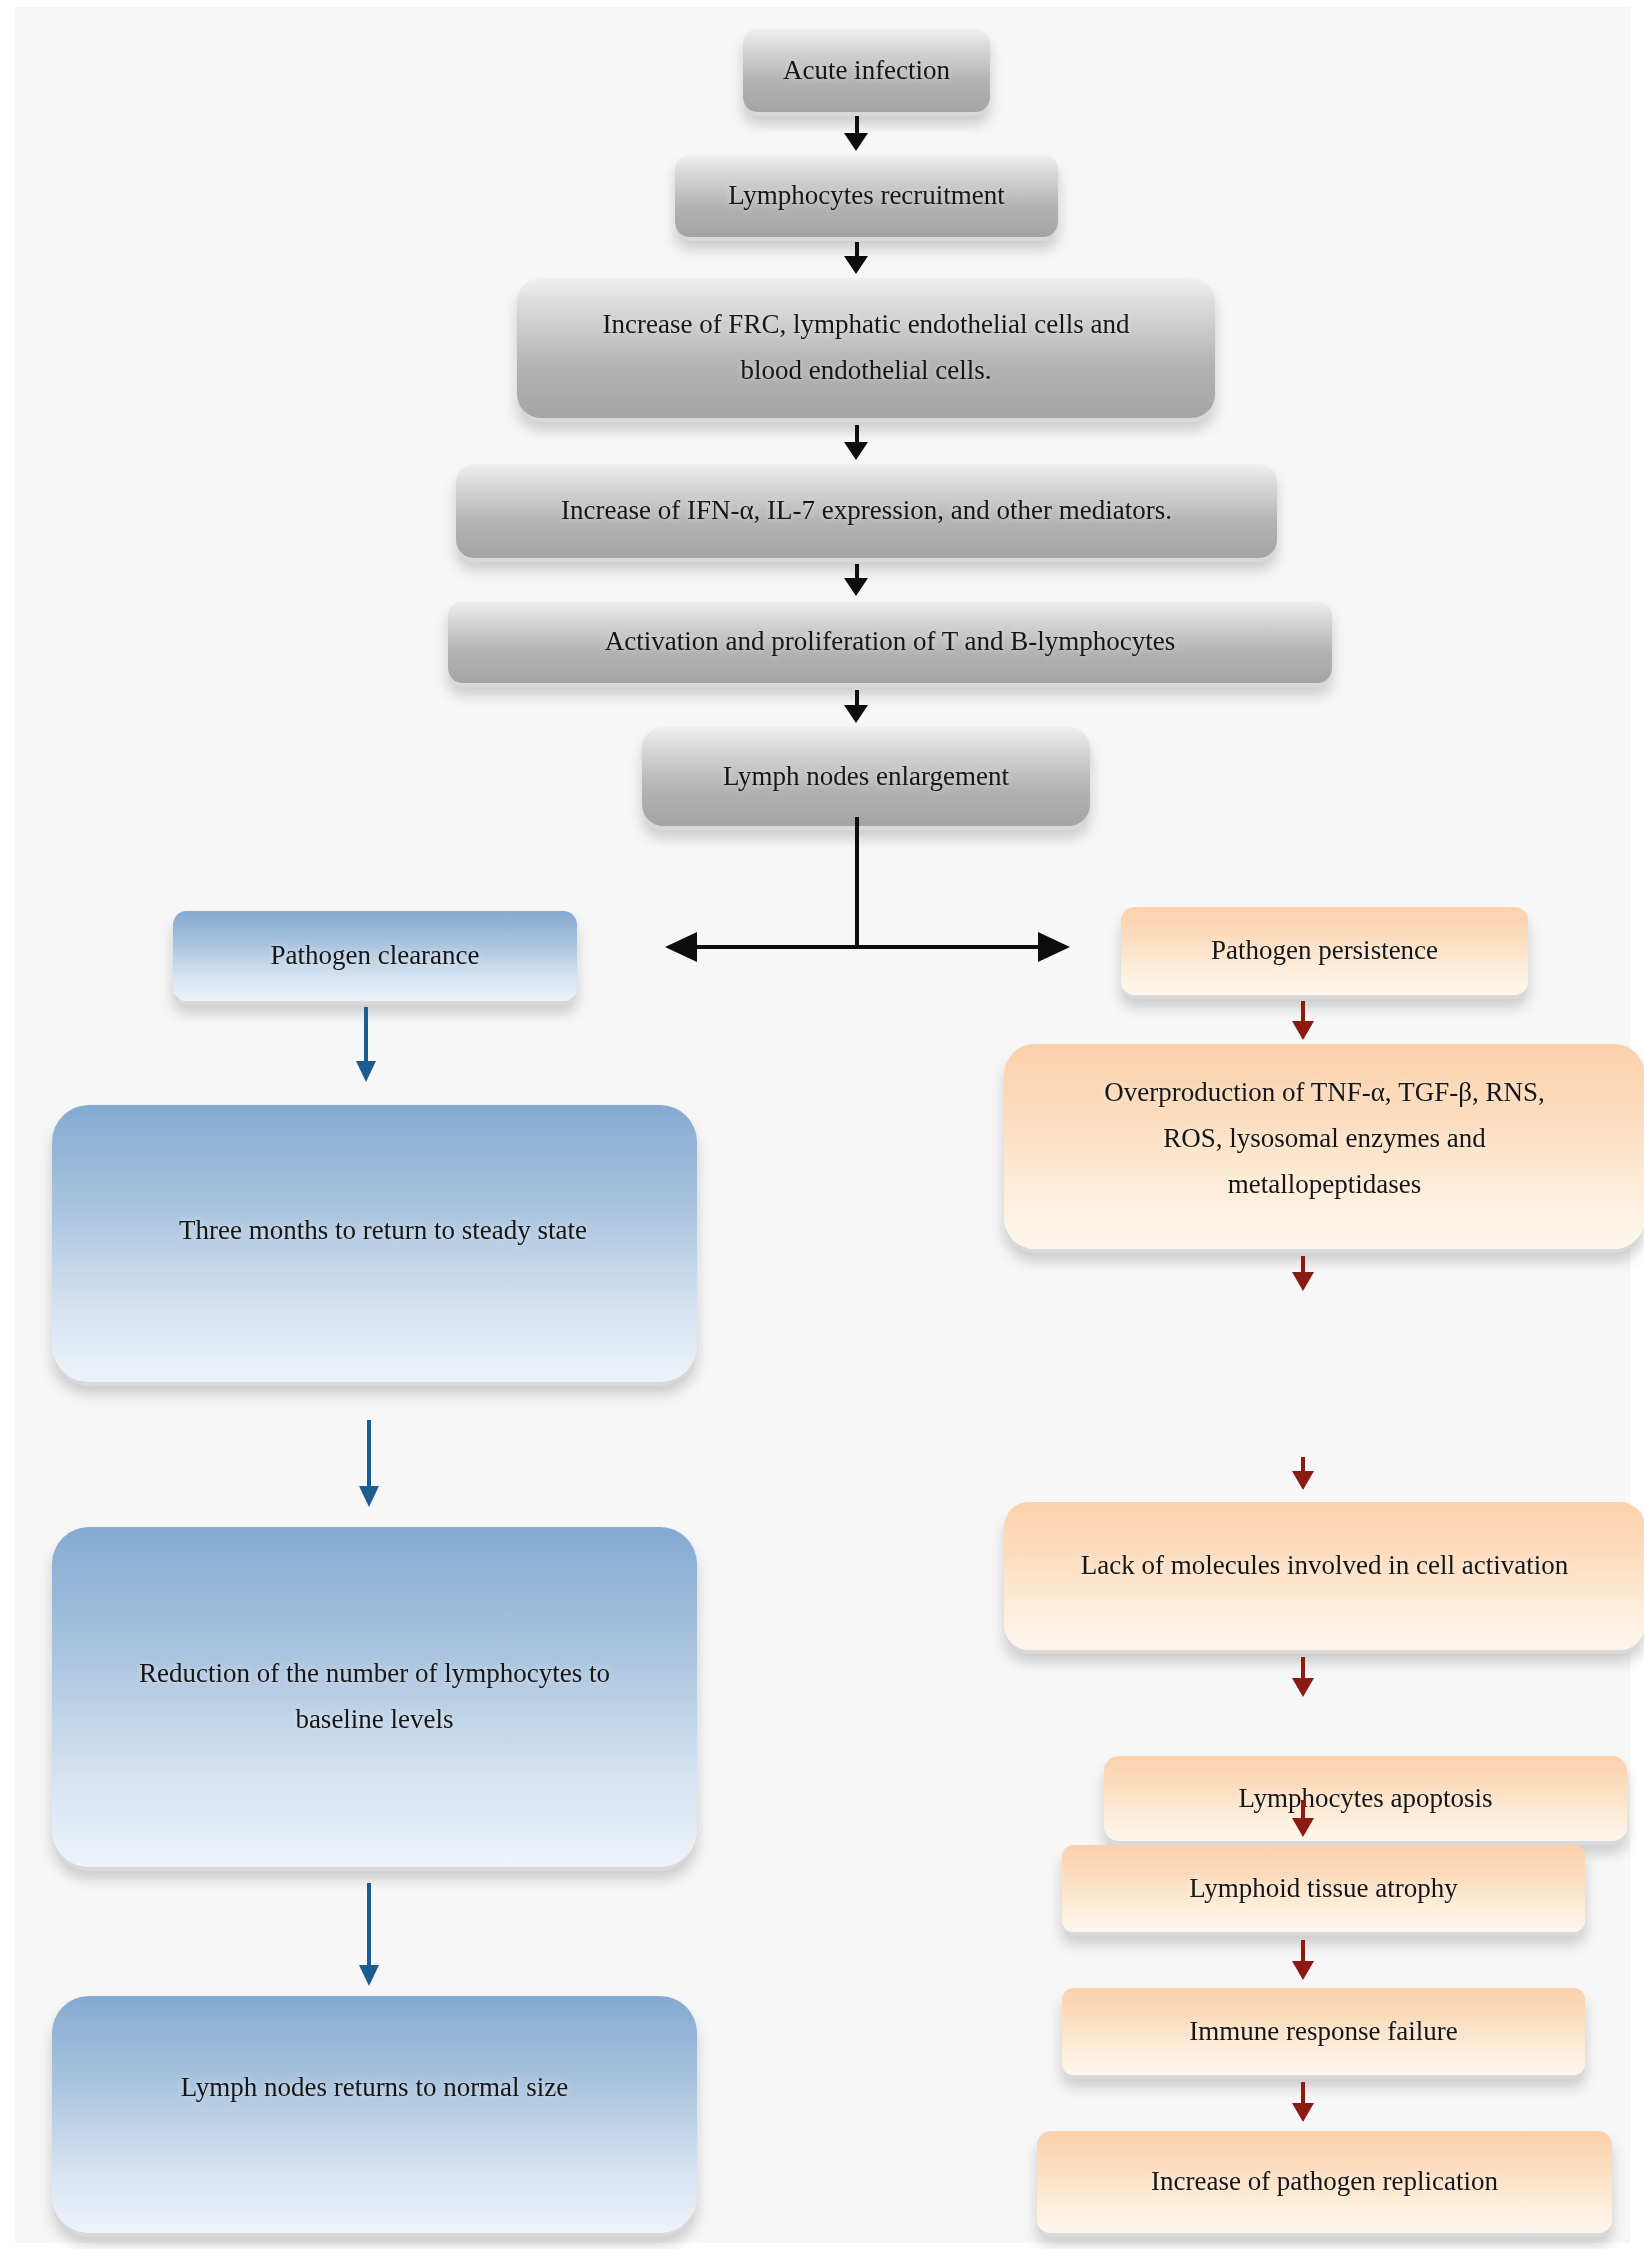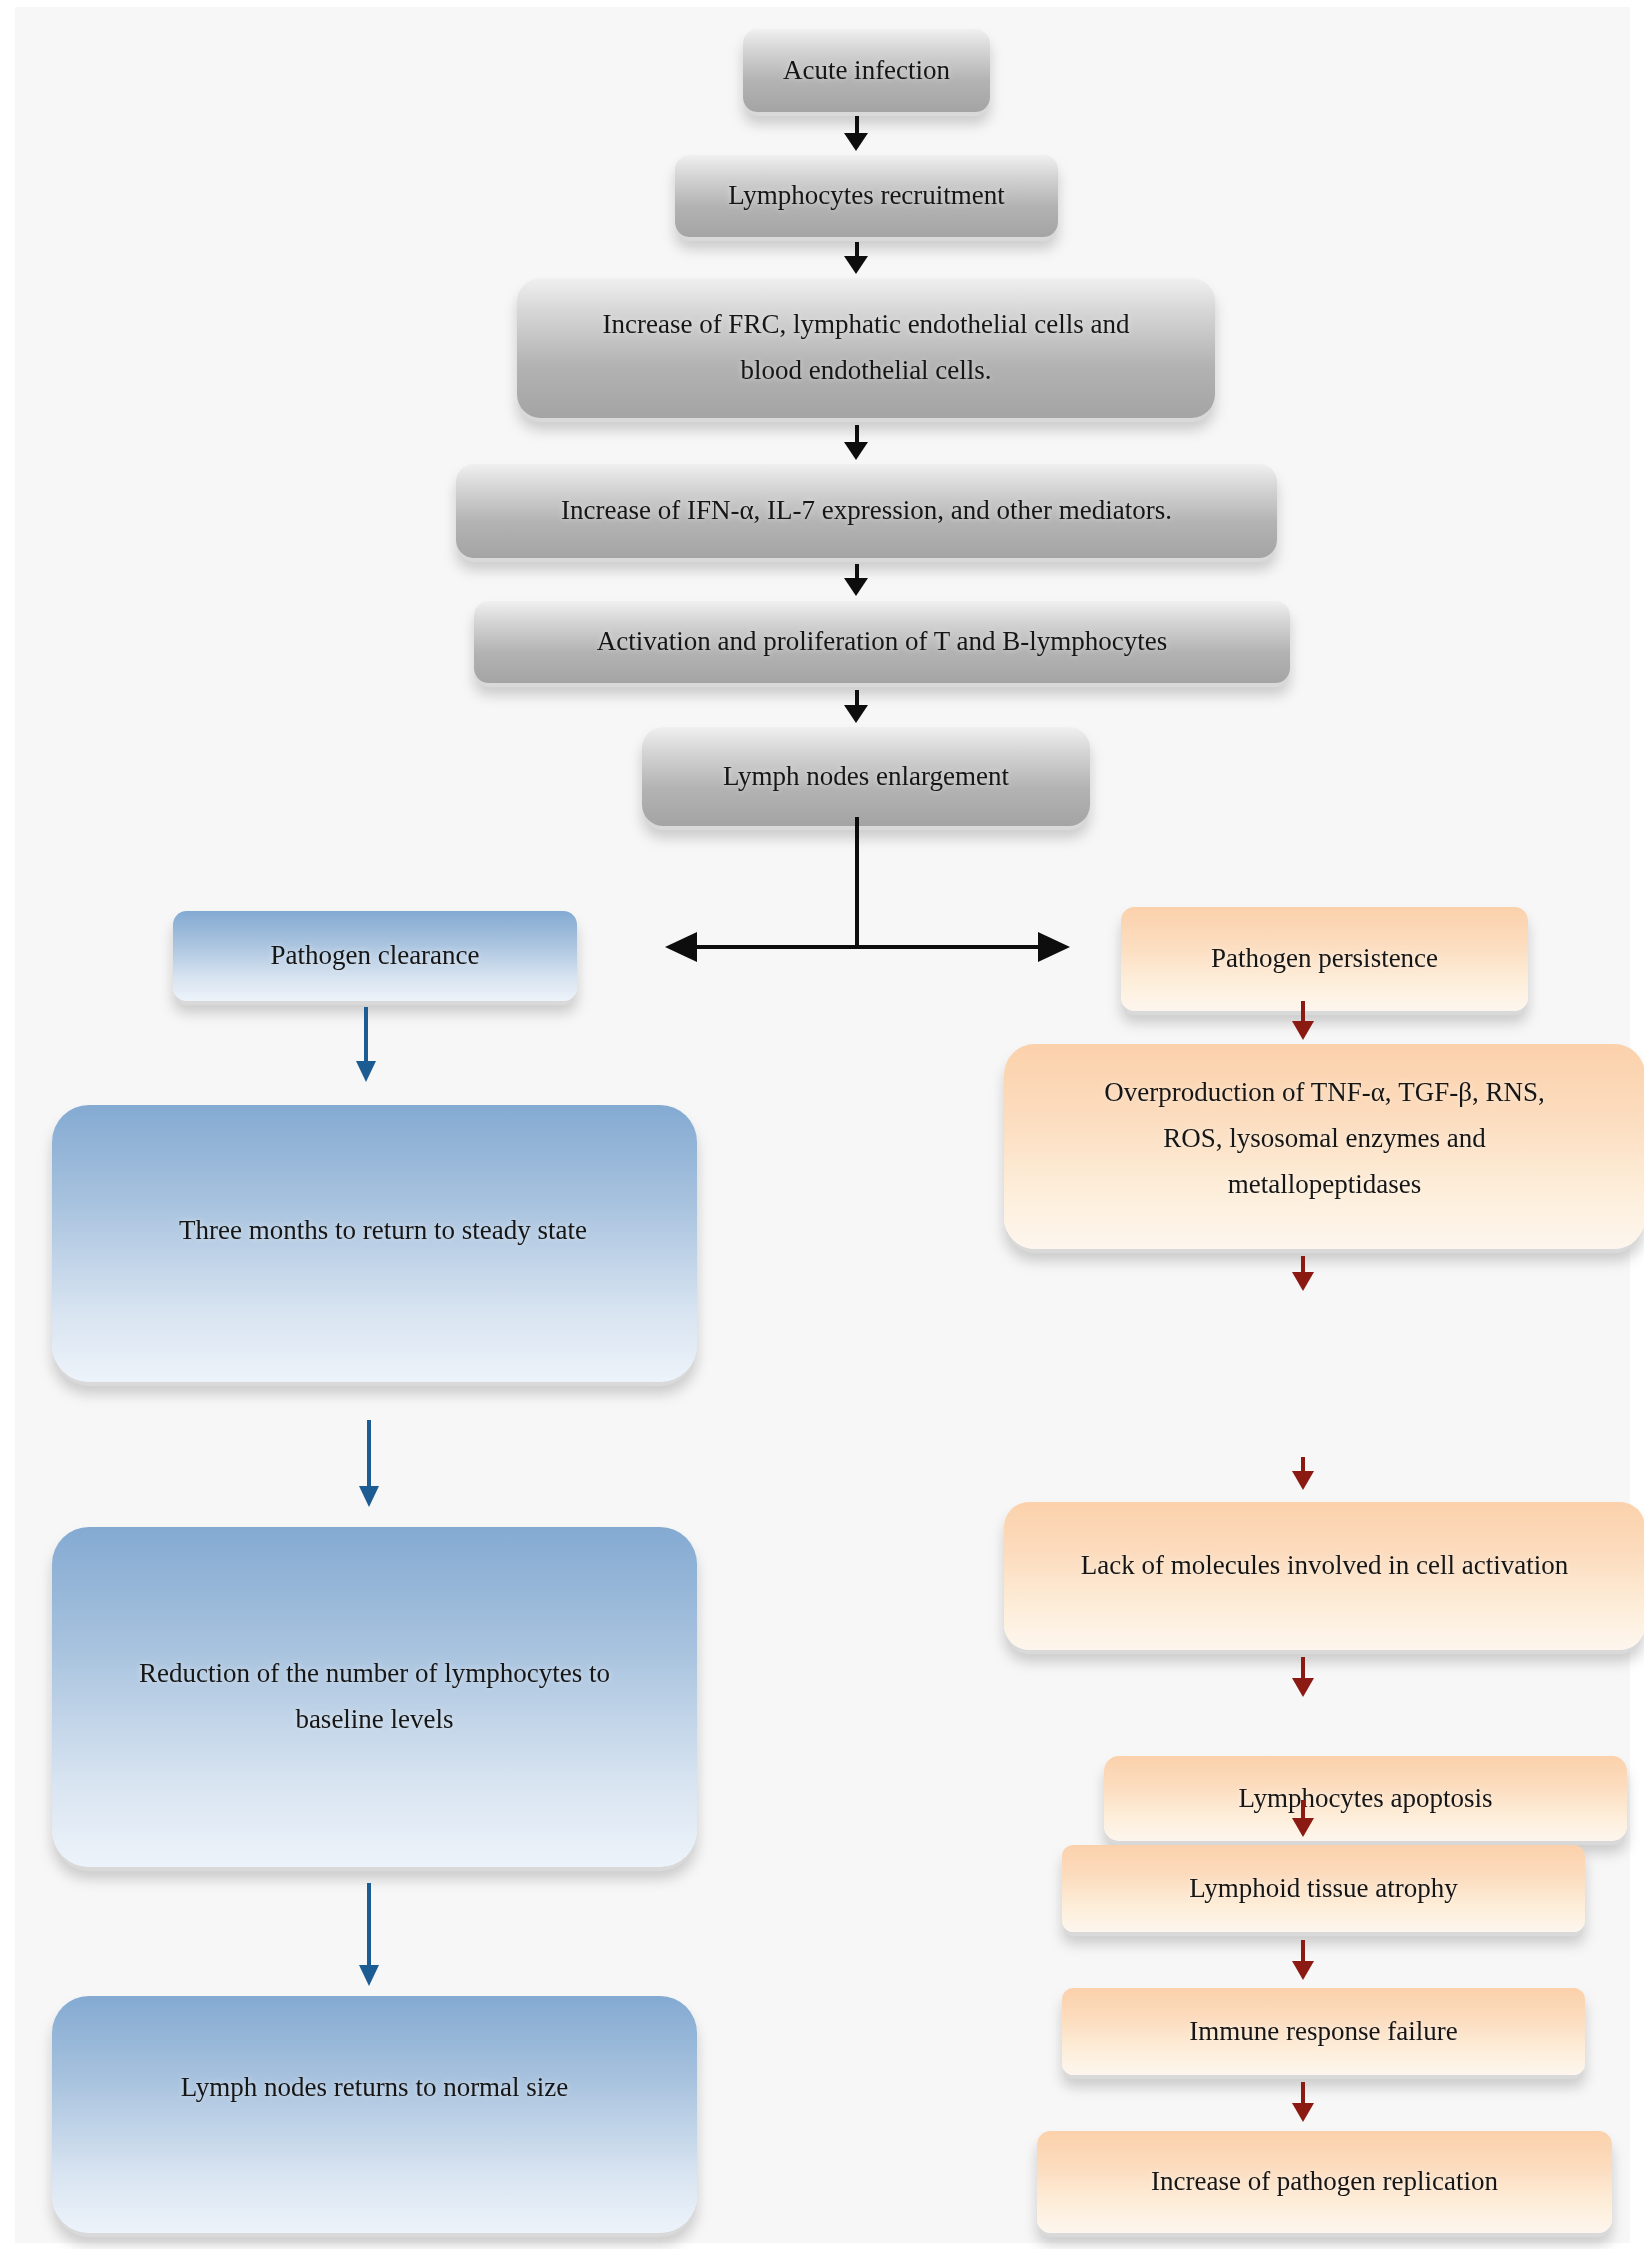--- a/index.html
+++ b/index.html
@@ -102,7 +102,7 @@
       <i class="head"></i>
     </div>
 
-  <div class="node gray" style="left:474px;top:601px;width:816px;height:82px;border-radius:14.7px;">
+  <div class="node gray" style="left:448px;top:601px;width:884px;height:82px;border-radius:14.7px;">
     <span class="node-label">Activation and proliferation of T and B-lymphocytes</span>
   </div>
 

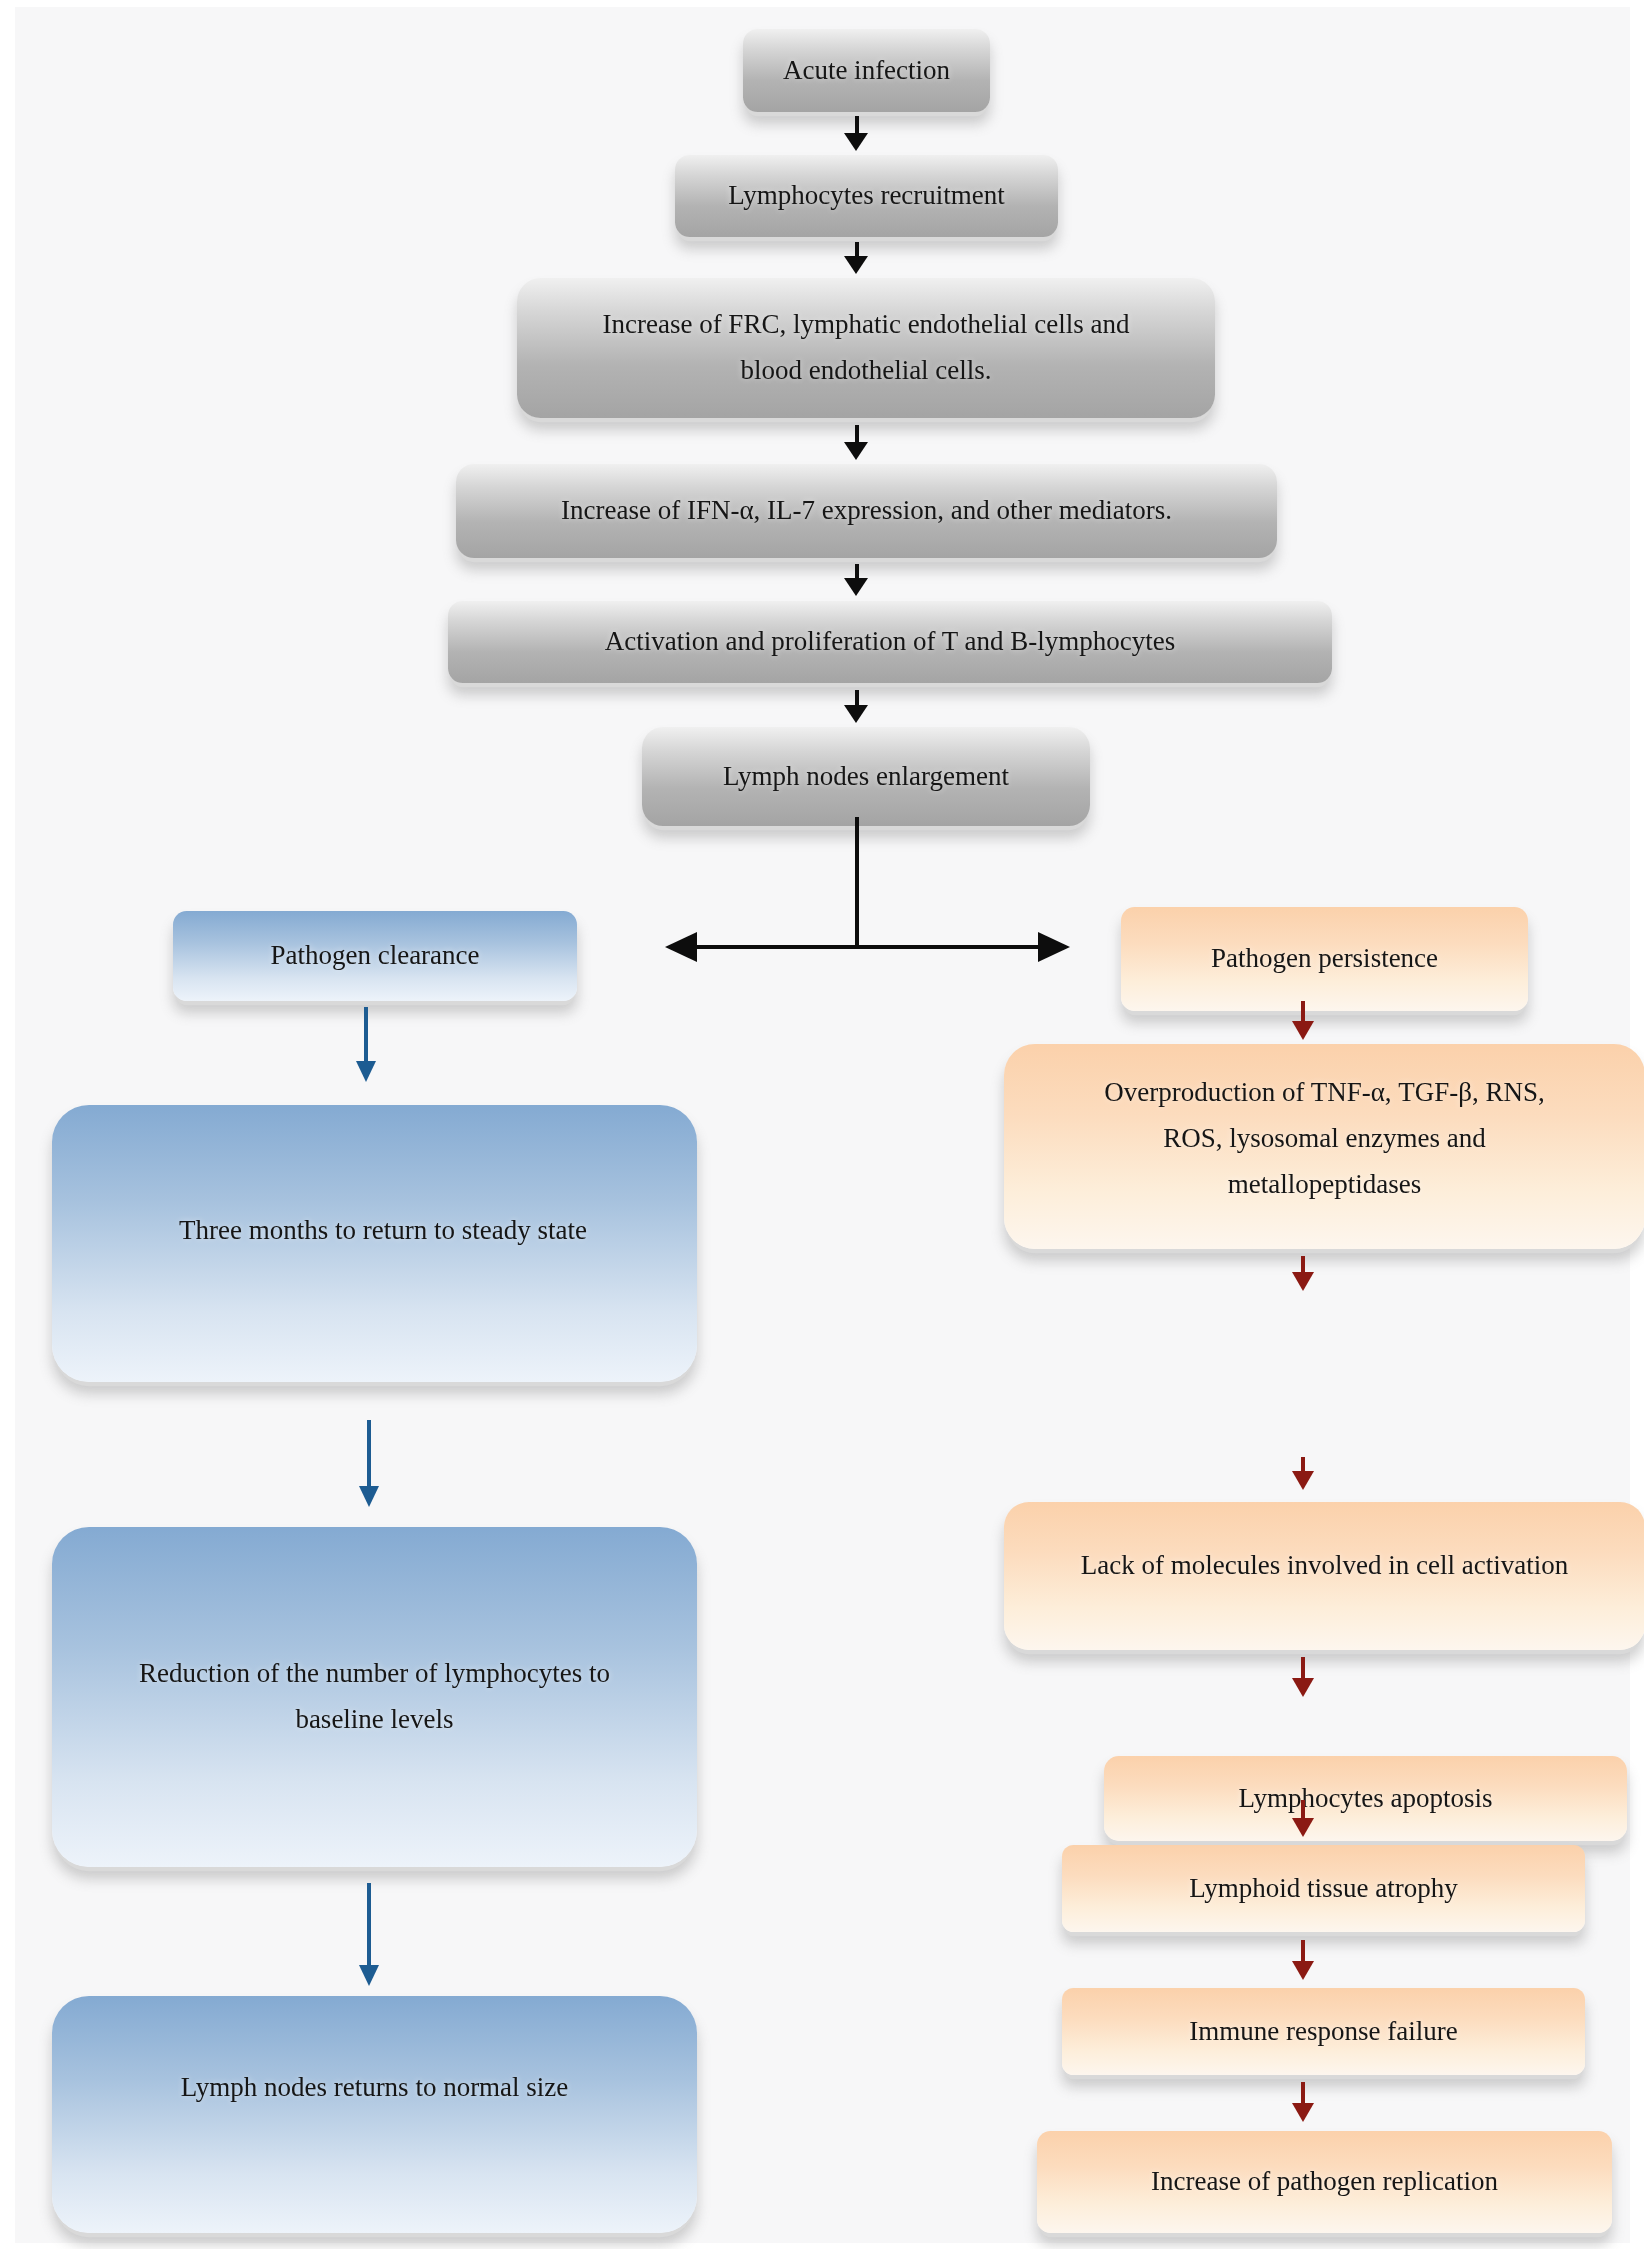--- a/index.html
+++ b/index.html
@@ -154,7 +154,7 @@
     <span class="node-label">Lymph nodes returns to normal size</span>
   </div>
 
-  <div class="node orangebox" style="left:1121px;top:907px;width:407px;height:104px;border-radius:13.6px;">
+  <div class="node orangebox" style="left:1121px;top:907px;width:407px;height:88px;border-radius:13.6px;">
     <span class="node-label">Pathogen persistence</span>
   </div>
 

